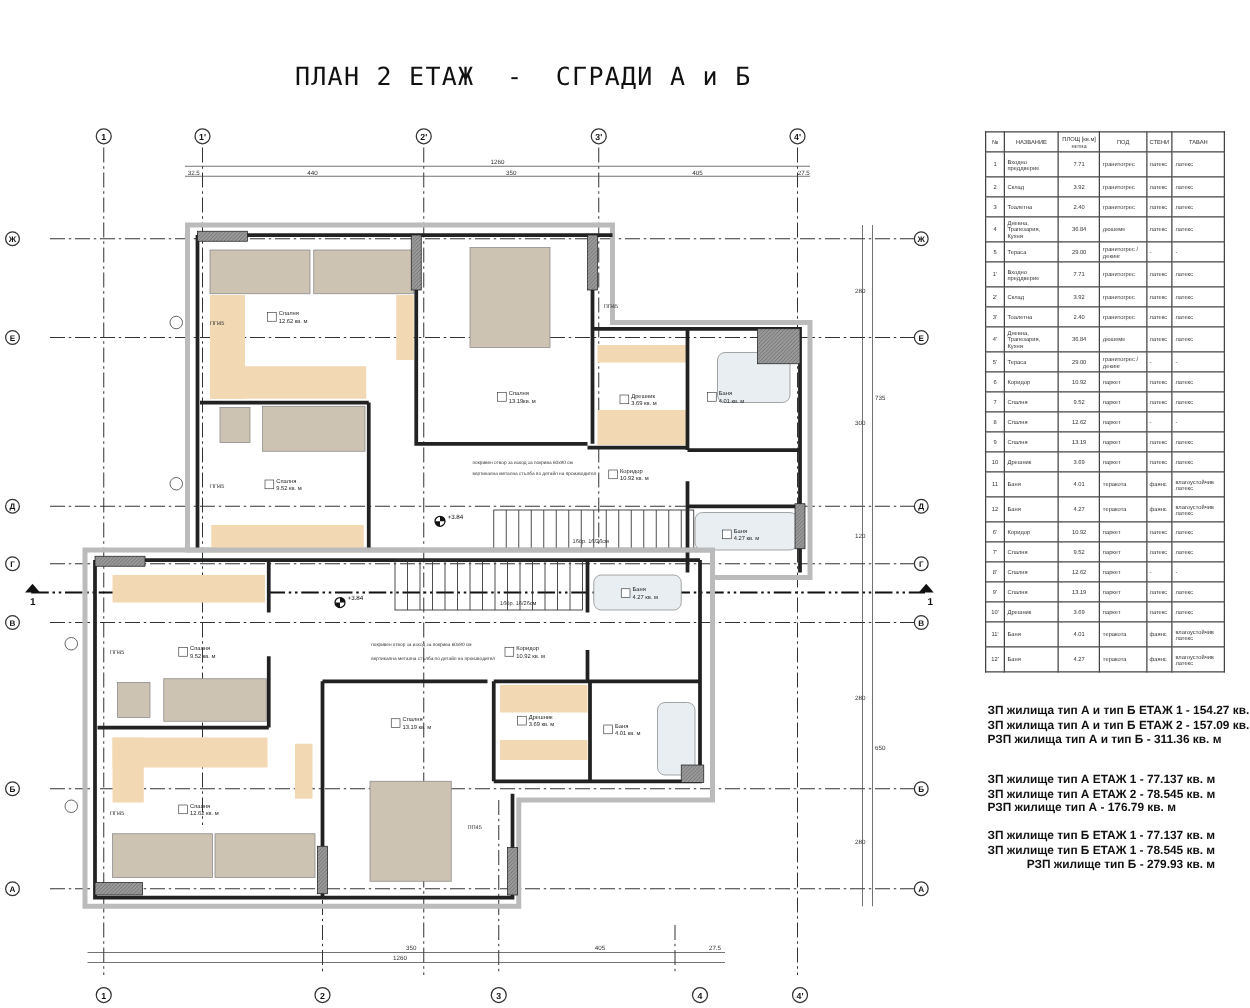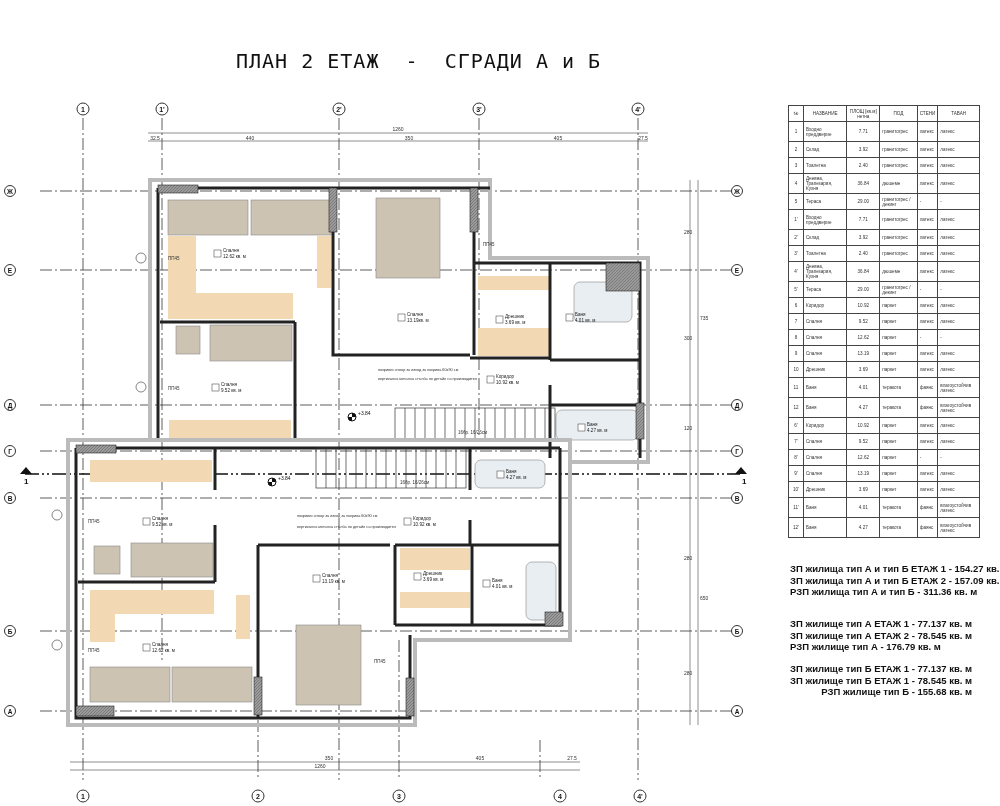--- a/index.html
+++ b/index.html
@@ -574,7 +574,7 @@
 <div class="summary" style="top:663px;text-align:right;">
   <div>ЗП жилище тип Б  ЕТАЖ 1 - 77.137 кв. м</div>
   <div>ЗП жилище тип Б  ЕТАЖ 1 - 78.545 кв. м</div>
-  <div>РЗП жилище тип Б - 155.68 кв. м</div>
+  <div>РЗП жилище тип Б - 279.93 кв. м</div>
 </div>
 
 </body></html>

